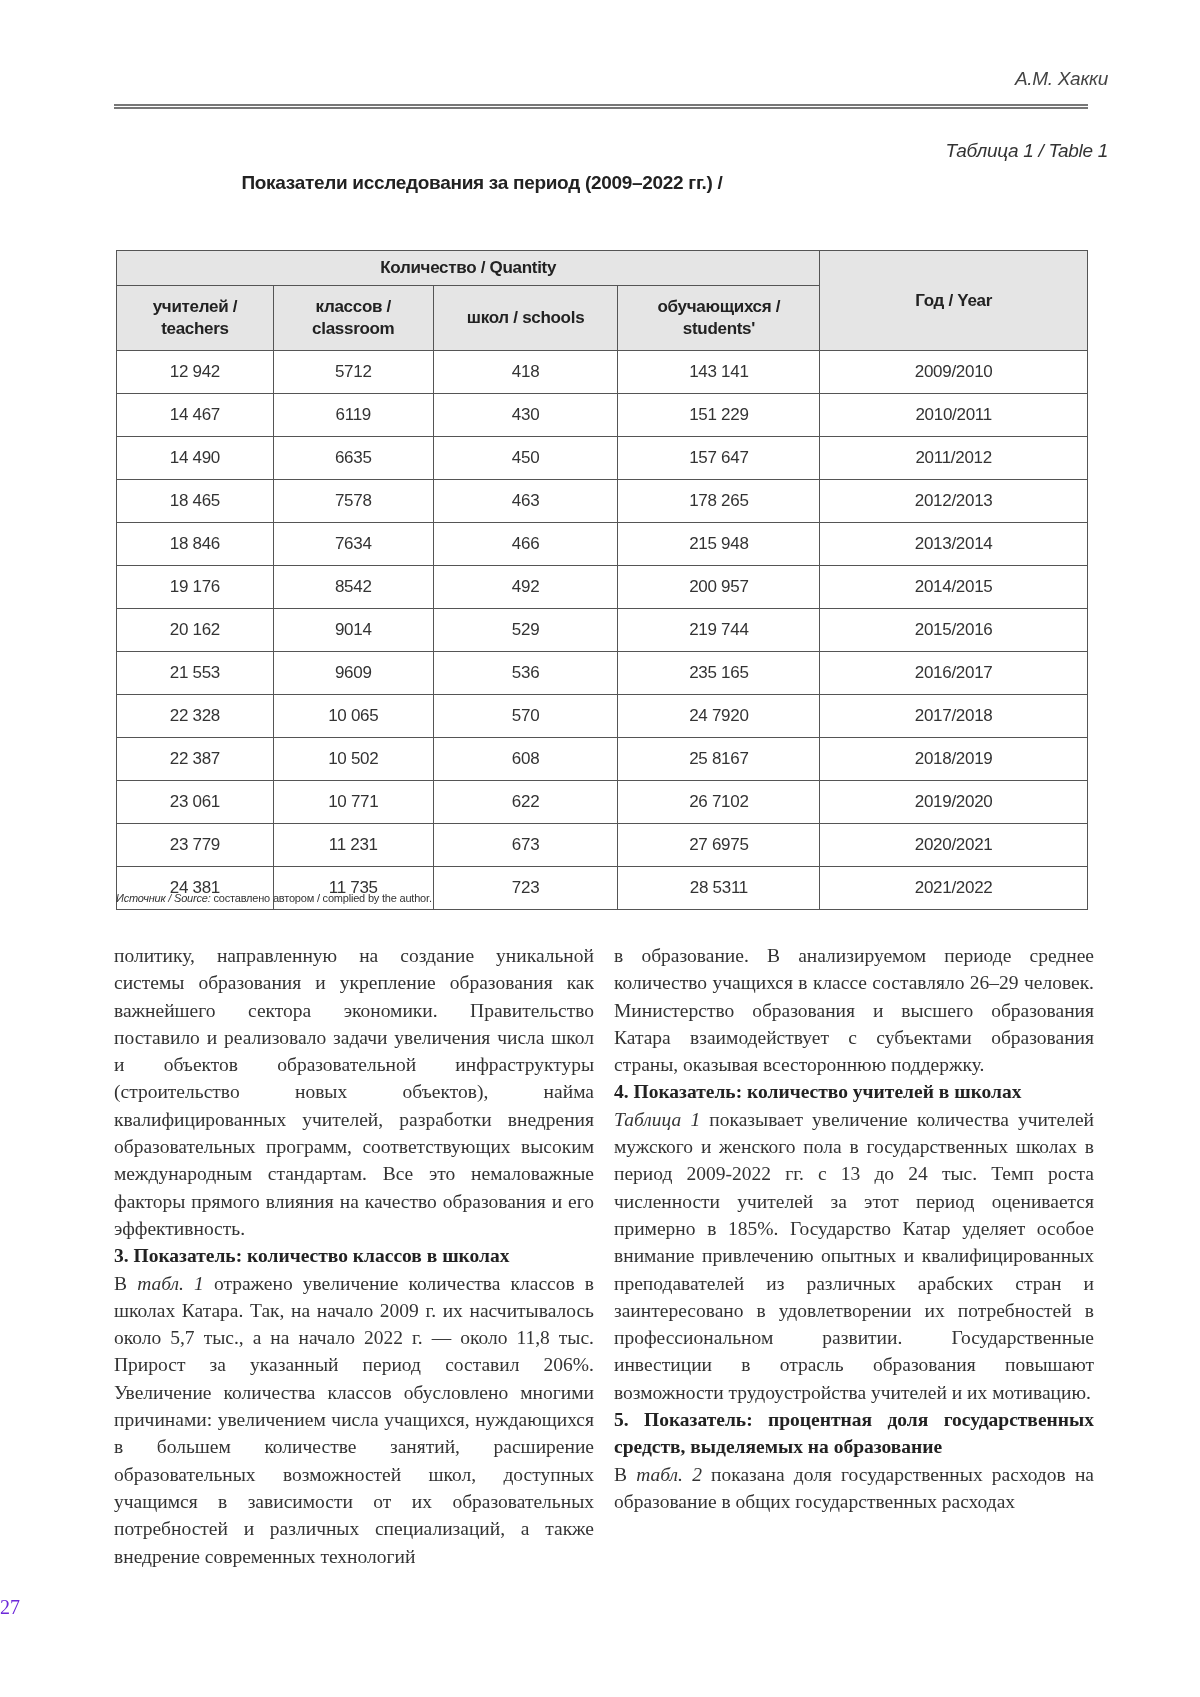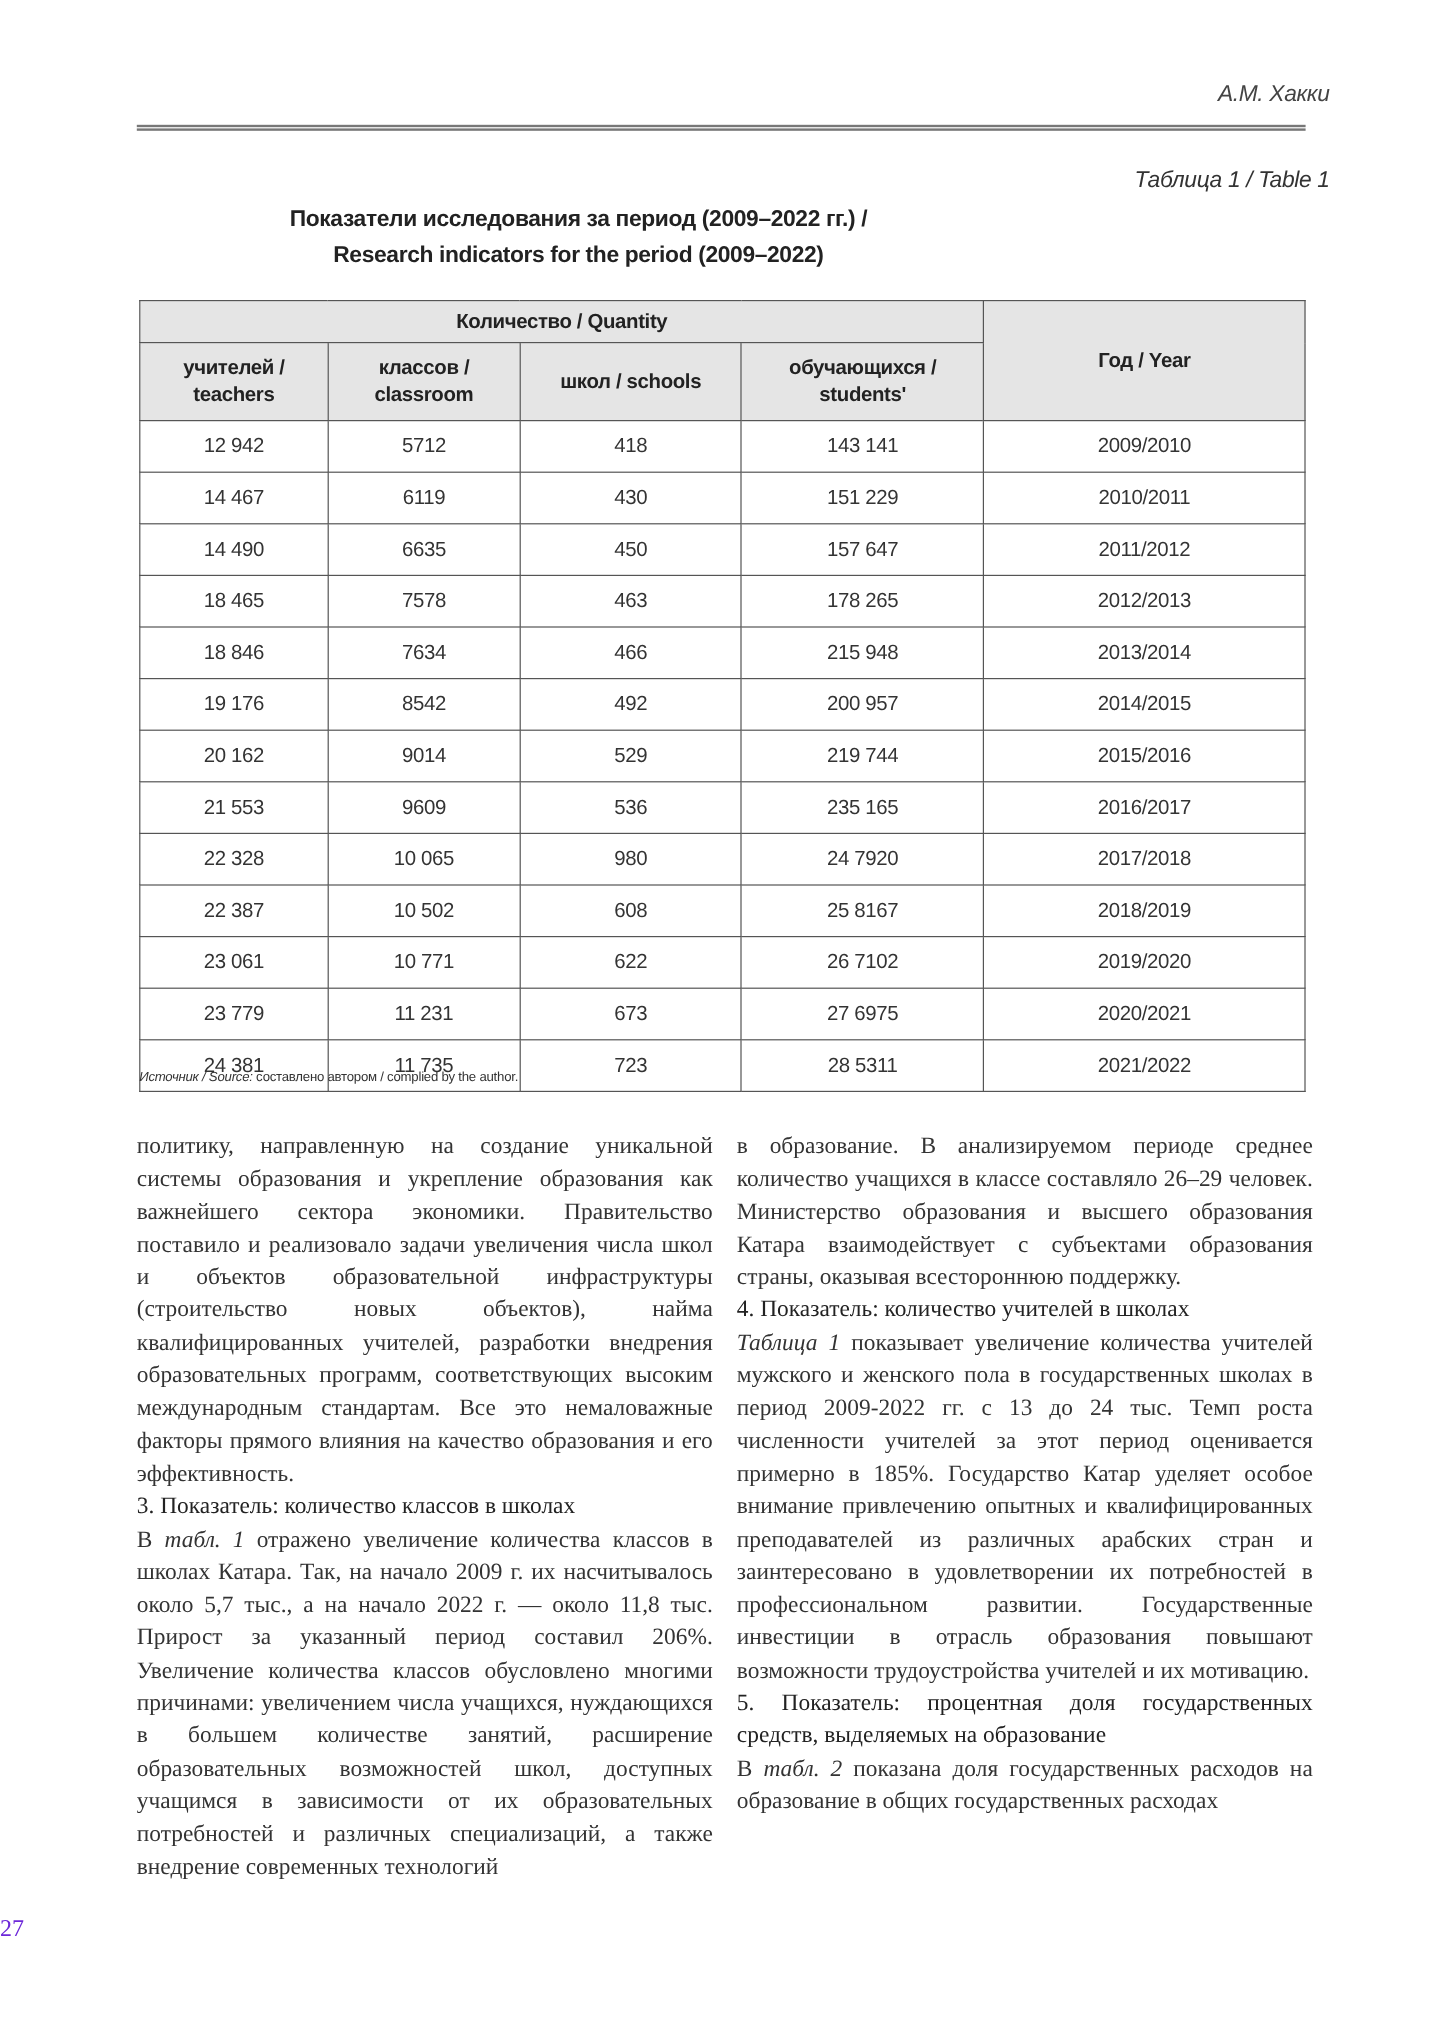--- a/index.html
+++ b/index.html
@@ -33,7 +33,6 @@
 <div class="table-label">Таблица 1 / Table 1</div>
 <div class="table-title">
   <div>Показатели исследования за период (2009–2022 гг.) /</div>
-  <div>Research indicators for the period (2009–2022)</div>
 </div>
 
 <table class="data">

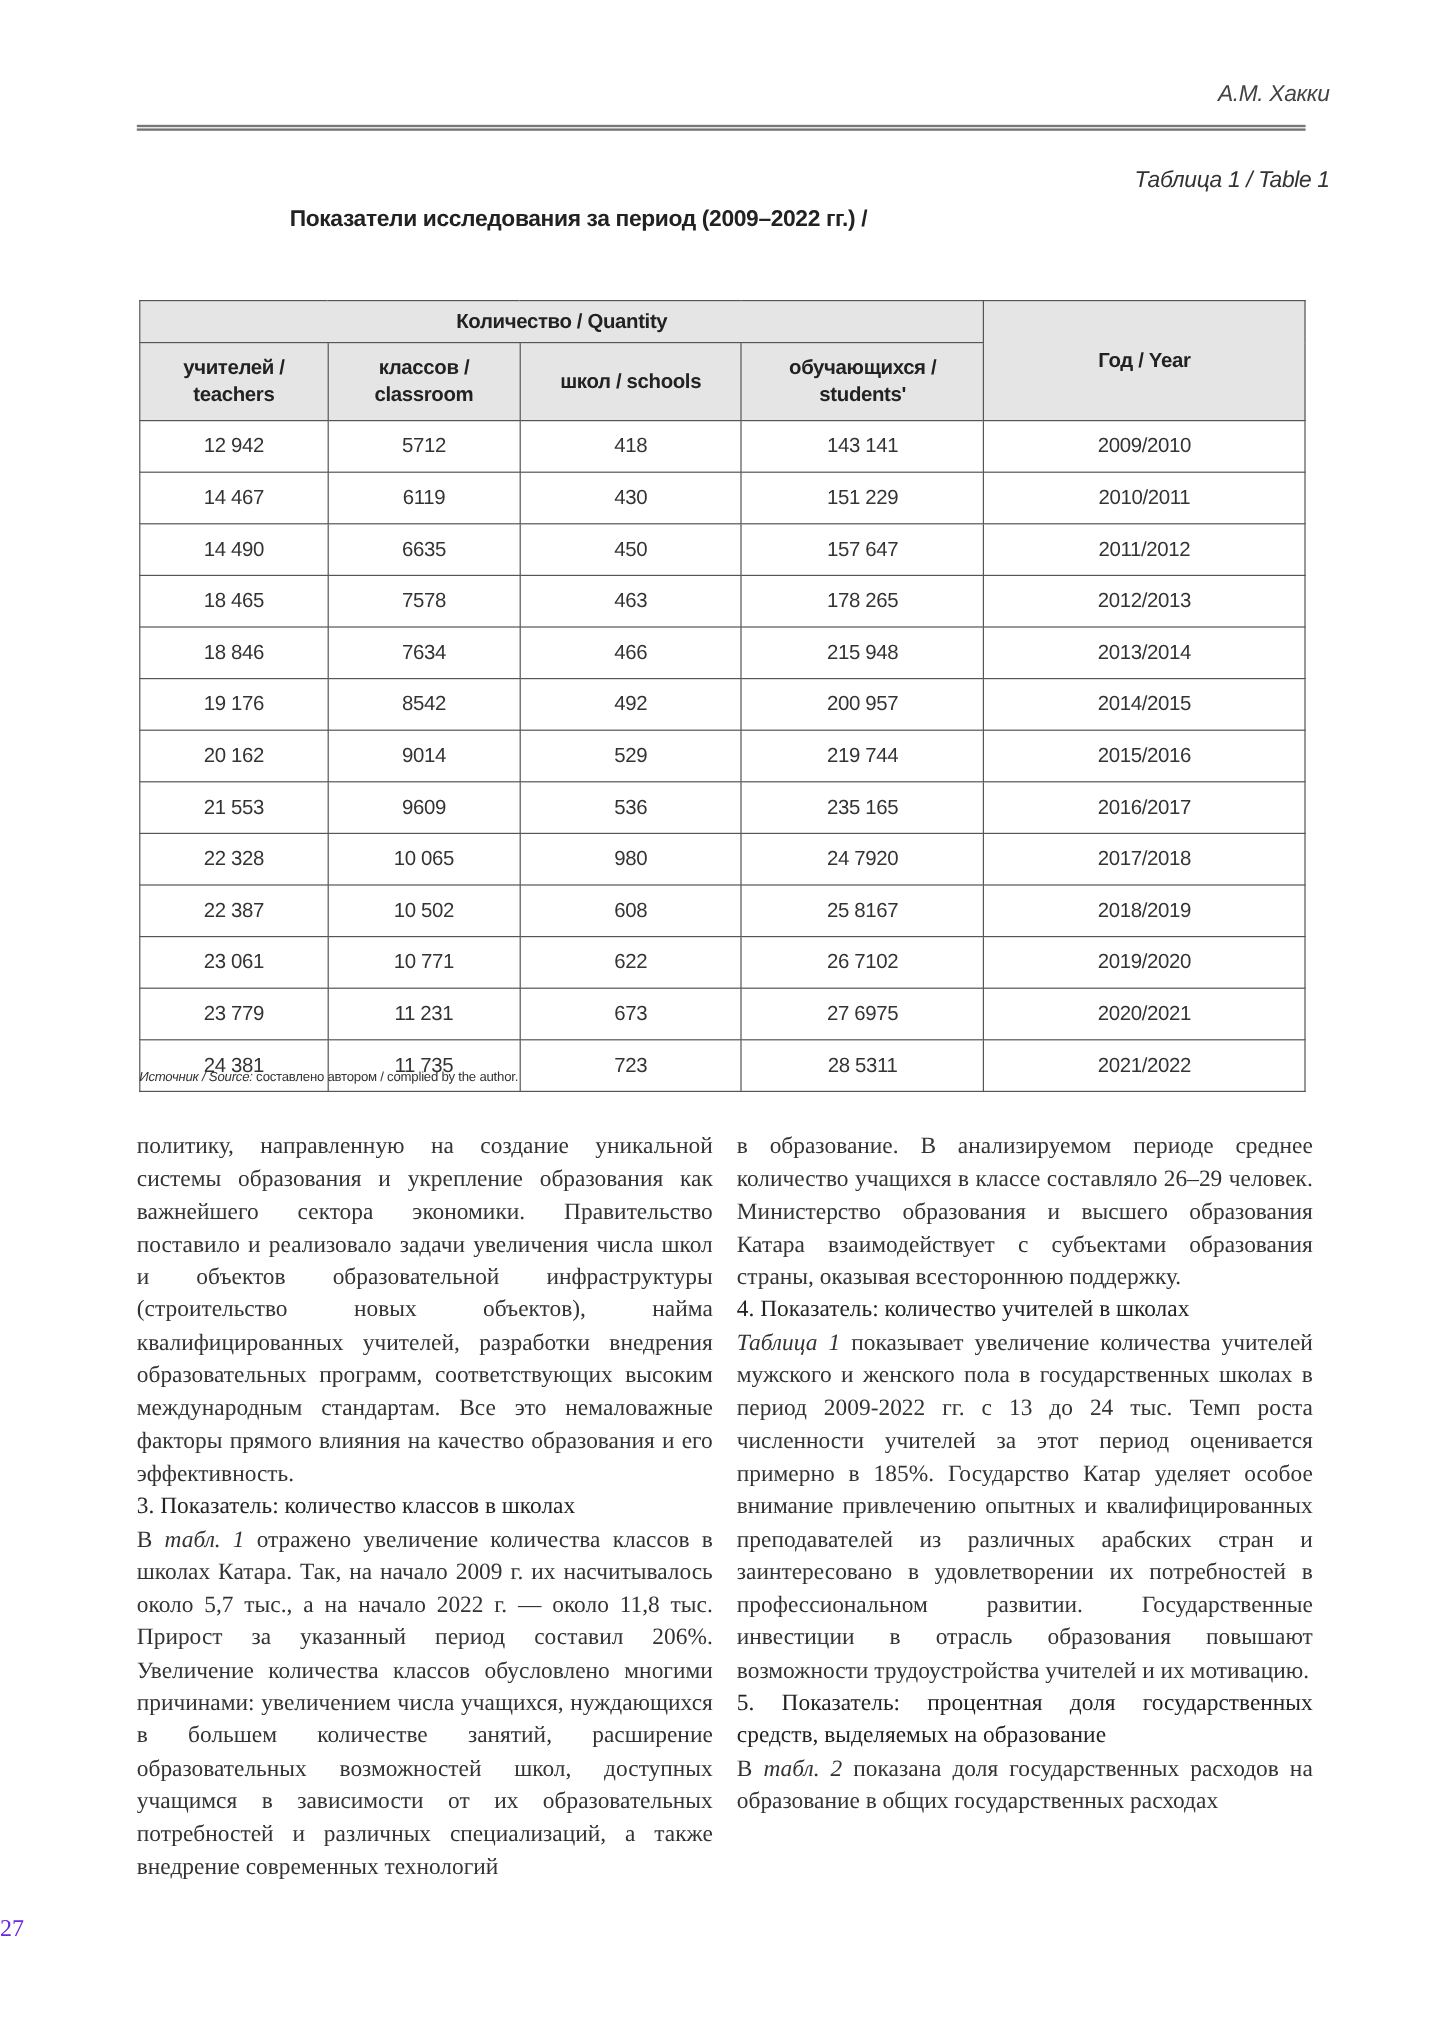--- a/index.html
+++ b/index.html
@@ -115,7 +115,7 @@
     <tr>
         <td>22 328</td>
         <td>10 065</td>
-        <td>980</td>
+        <td>570</td>
         <td>24 7920</td>
         <td>2017/2018</td>
       </tr>

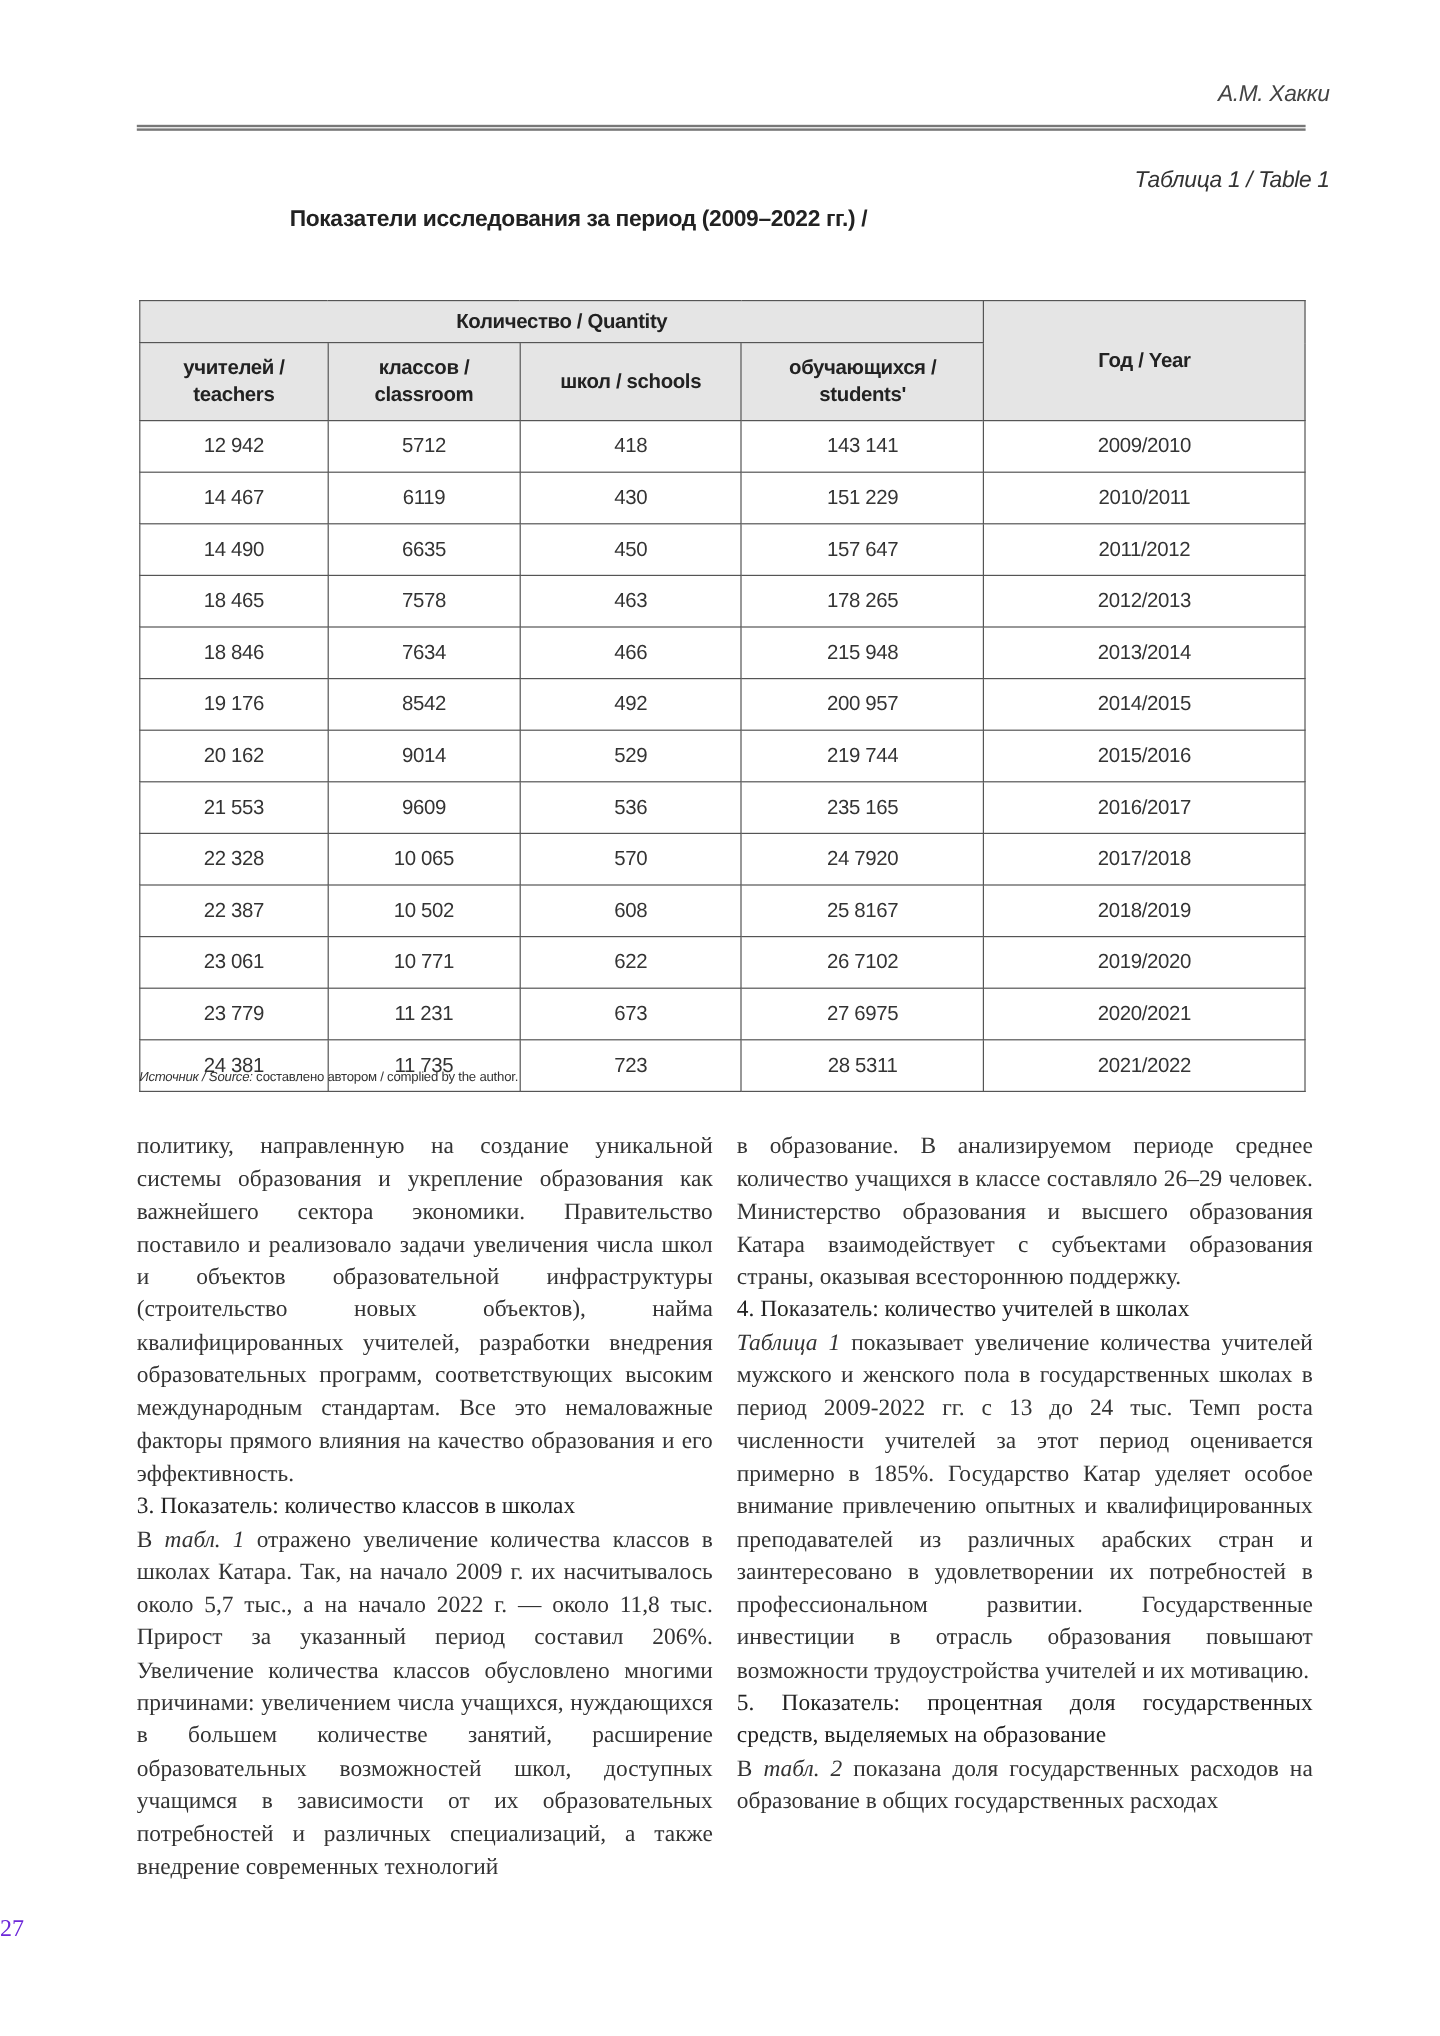--- a/index.html
+++ b/index.html
@@ -20,7 +20,7 @@
   .col.left { left:114px; }
   .col.right { left:614px; }
   .col p { margin:0; }
-  .col .h { font-weight:normal; color:#222; }
+  .col .h { font-weight:bold; color:#222; }
   .col i { font-style:italic; }
   .page-num { position:absolute; top:1596px; left:0; width:1200px; text-align:left; font-family:"Liberation Serif", serif; font-size:20px; color:#6d28d9; }
 </style>

